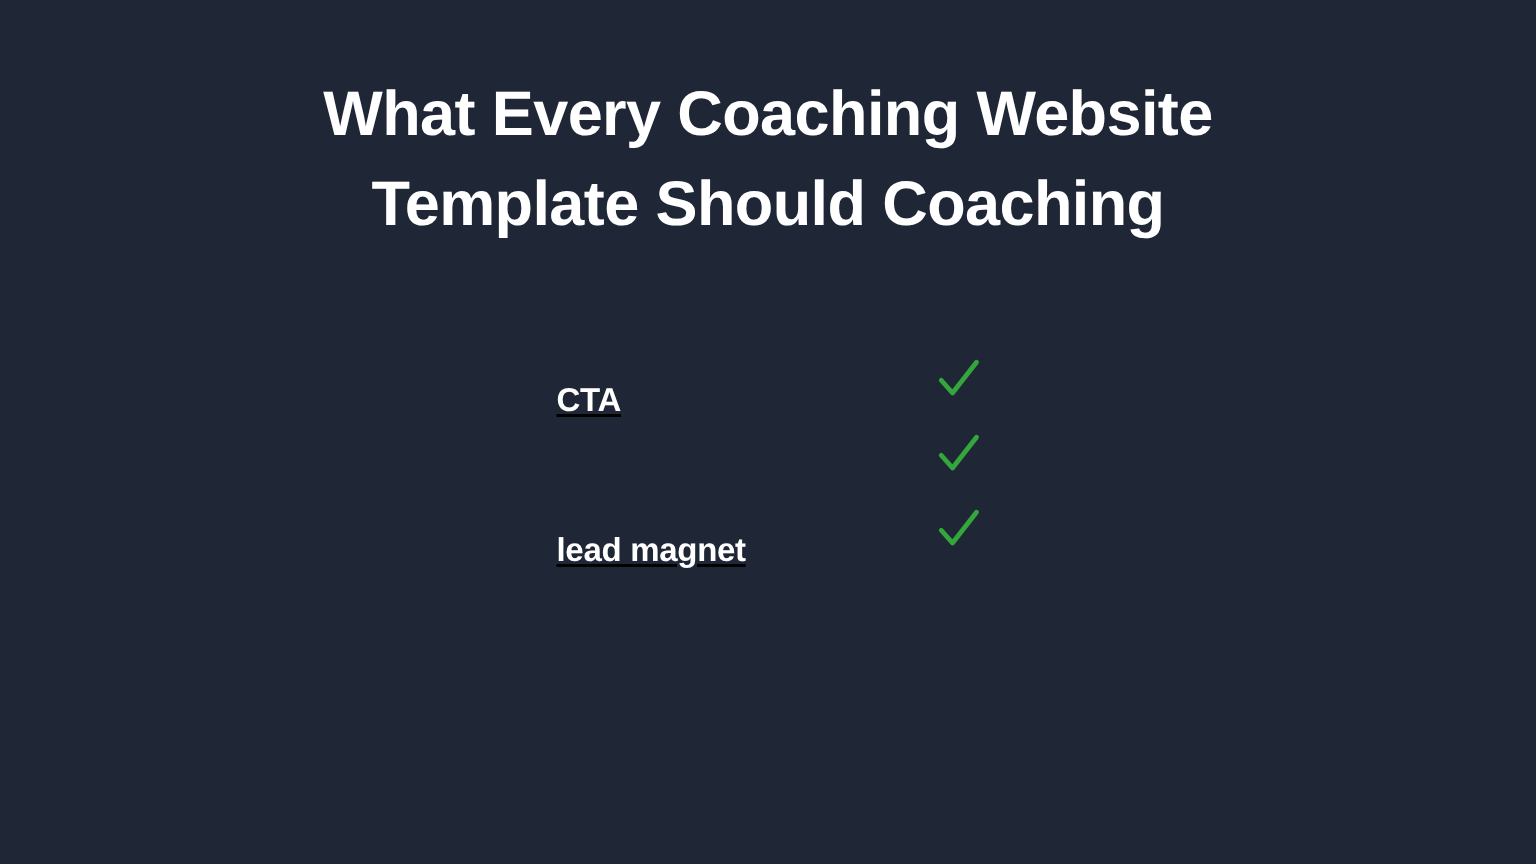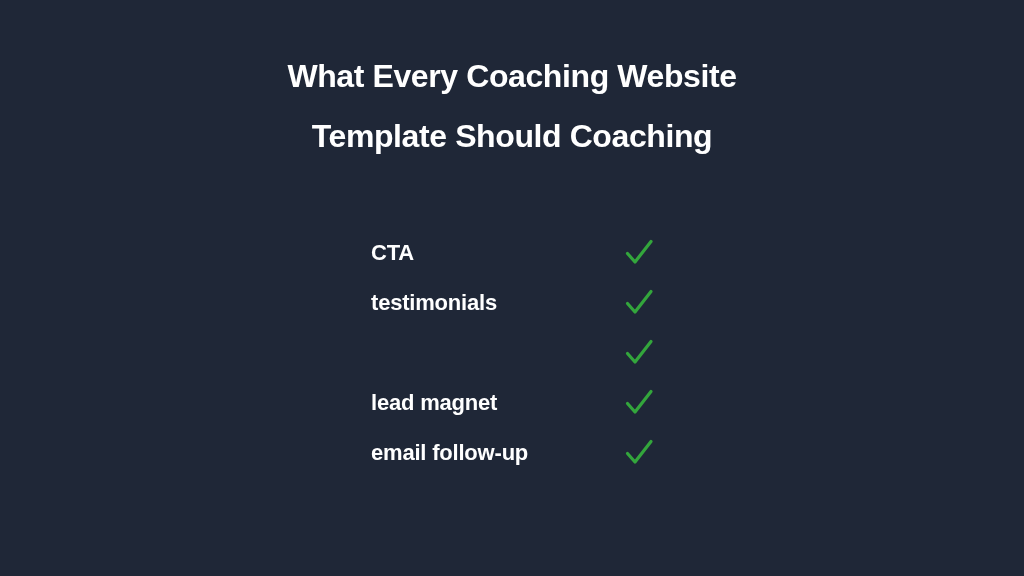--- a/index.html
+++ b/index.html
@@ -33,7 +33,7 @@
     display: block;
     color: #ffffff;
     font-family: "Liberation Sans", sans-serif;
-    font-size: 32px;
+    font-size: 42px;
     font-weight: bold;
     line-height: 60px;
     letter-spacing: -0.4px;

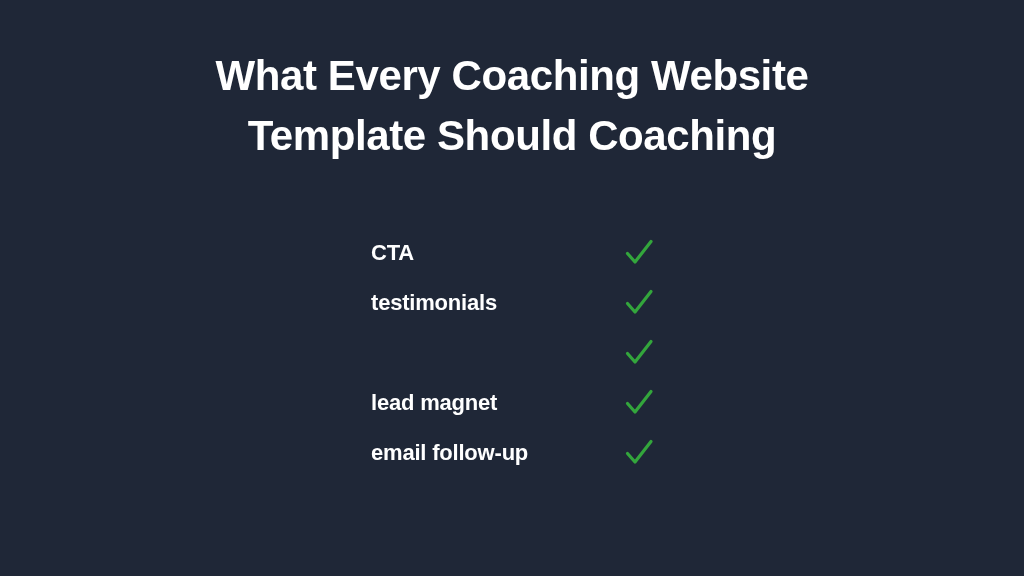--- a/index.html
+++ b/index.html
@@ -51,7 +51,8 @@
     position: relative;
     height: 50px;
     display: flex;
-    align-items: center;
+    align-items: flex-end;
+    text-decoration: underline;
   }
   .check-label {
     color: #ffffff;

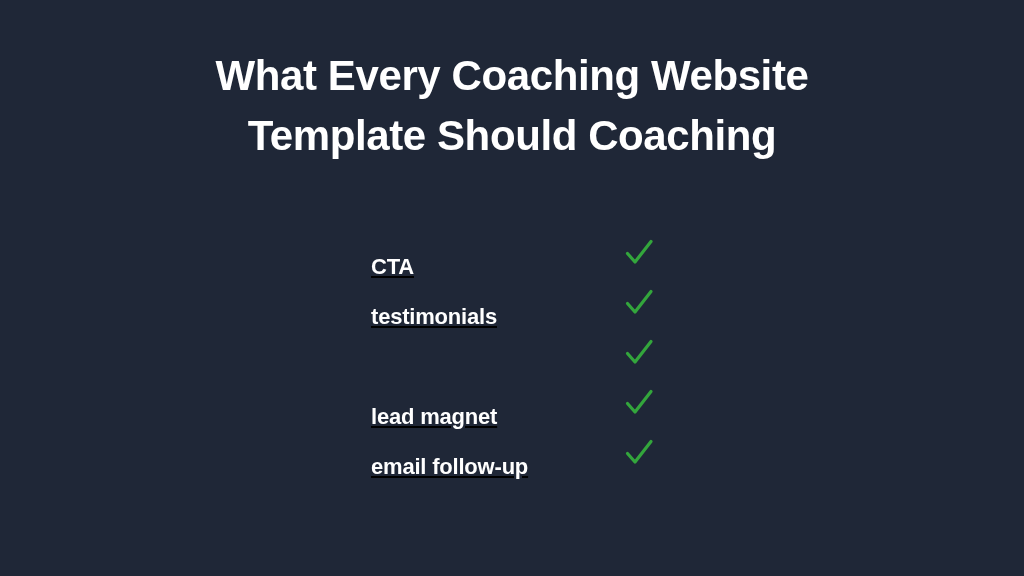--- a/index.html
+++ b/index.html
@@ -99,14 +99,6 @@
       </span>
     </div>
 
-    <div class="check-row">
-      <span class="check-label">testimonials</span>
-      <span class="check-mark">
-        <svg viewBox="0 0 30 30" aria-hidden="true">
-          <path d="M3.5 15.5 L11 24 L27 3.5" fill="none" stroke="#33a63c" stroke-width="3.2" stroke-linecap="round" stroke-linejoin="round"></path>
-        </svg>
-      </span>
-    </div>
 
     <div class="check-row">
       <span class="check-mark">

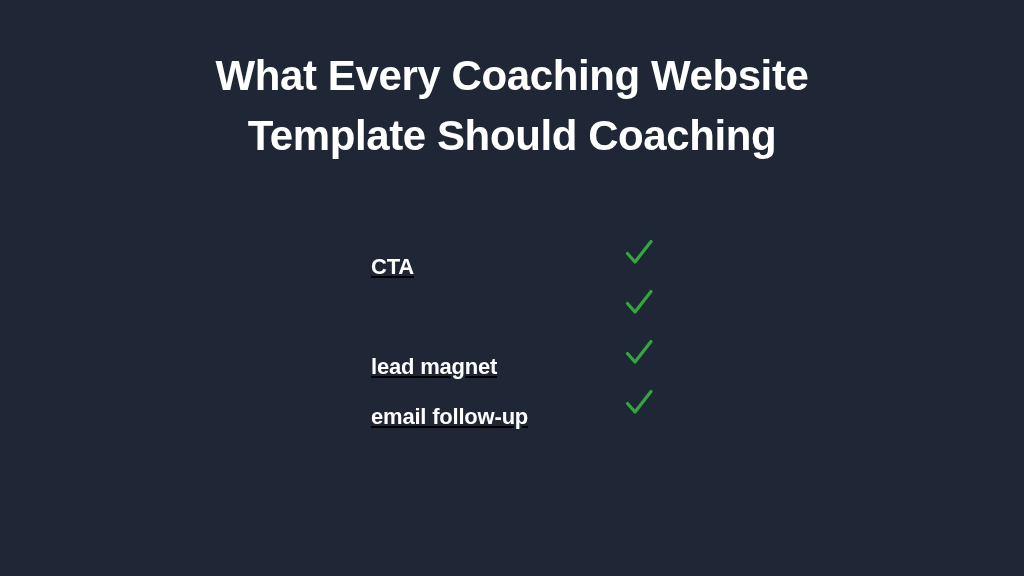--- a/index.html
+++ b/index.html
@@ -117,14 +117,6 @@
       </span>
     </div>
 
-    <div class="check-row">
-      <span class="check-label">email follow-up</span>
-      <span class="check-mark">
-        <svg viewBox="0 0 30 30" aria-hidden="true">
-          <path d="M3.5 15.5 L11 24 L27 3.5" fill="none" stroke="#33a63c" stroke-width="3.2" stroke-linecap="round" stroke-linejoin="round"></path>
-        </svg>
-      </span>
-    </div>
 
   </div>
 

